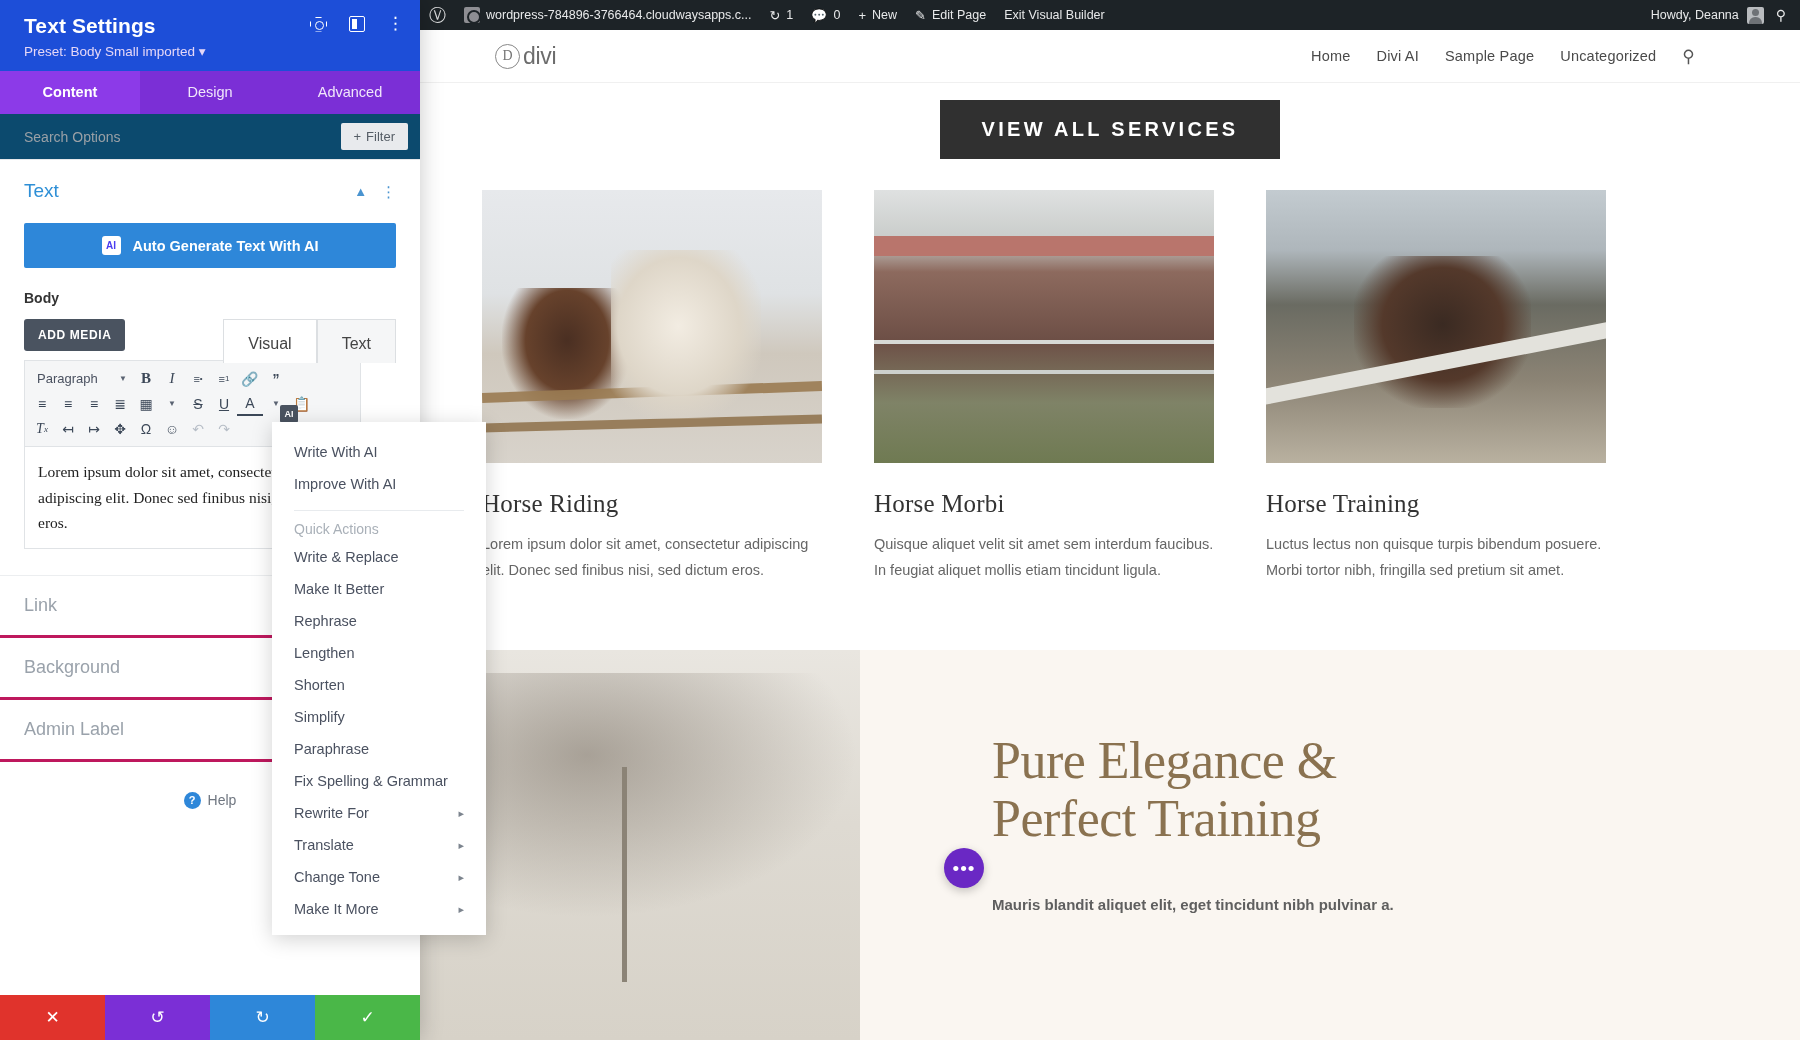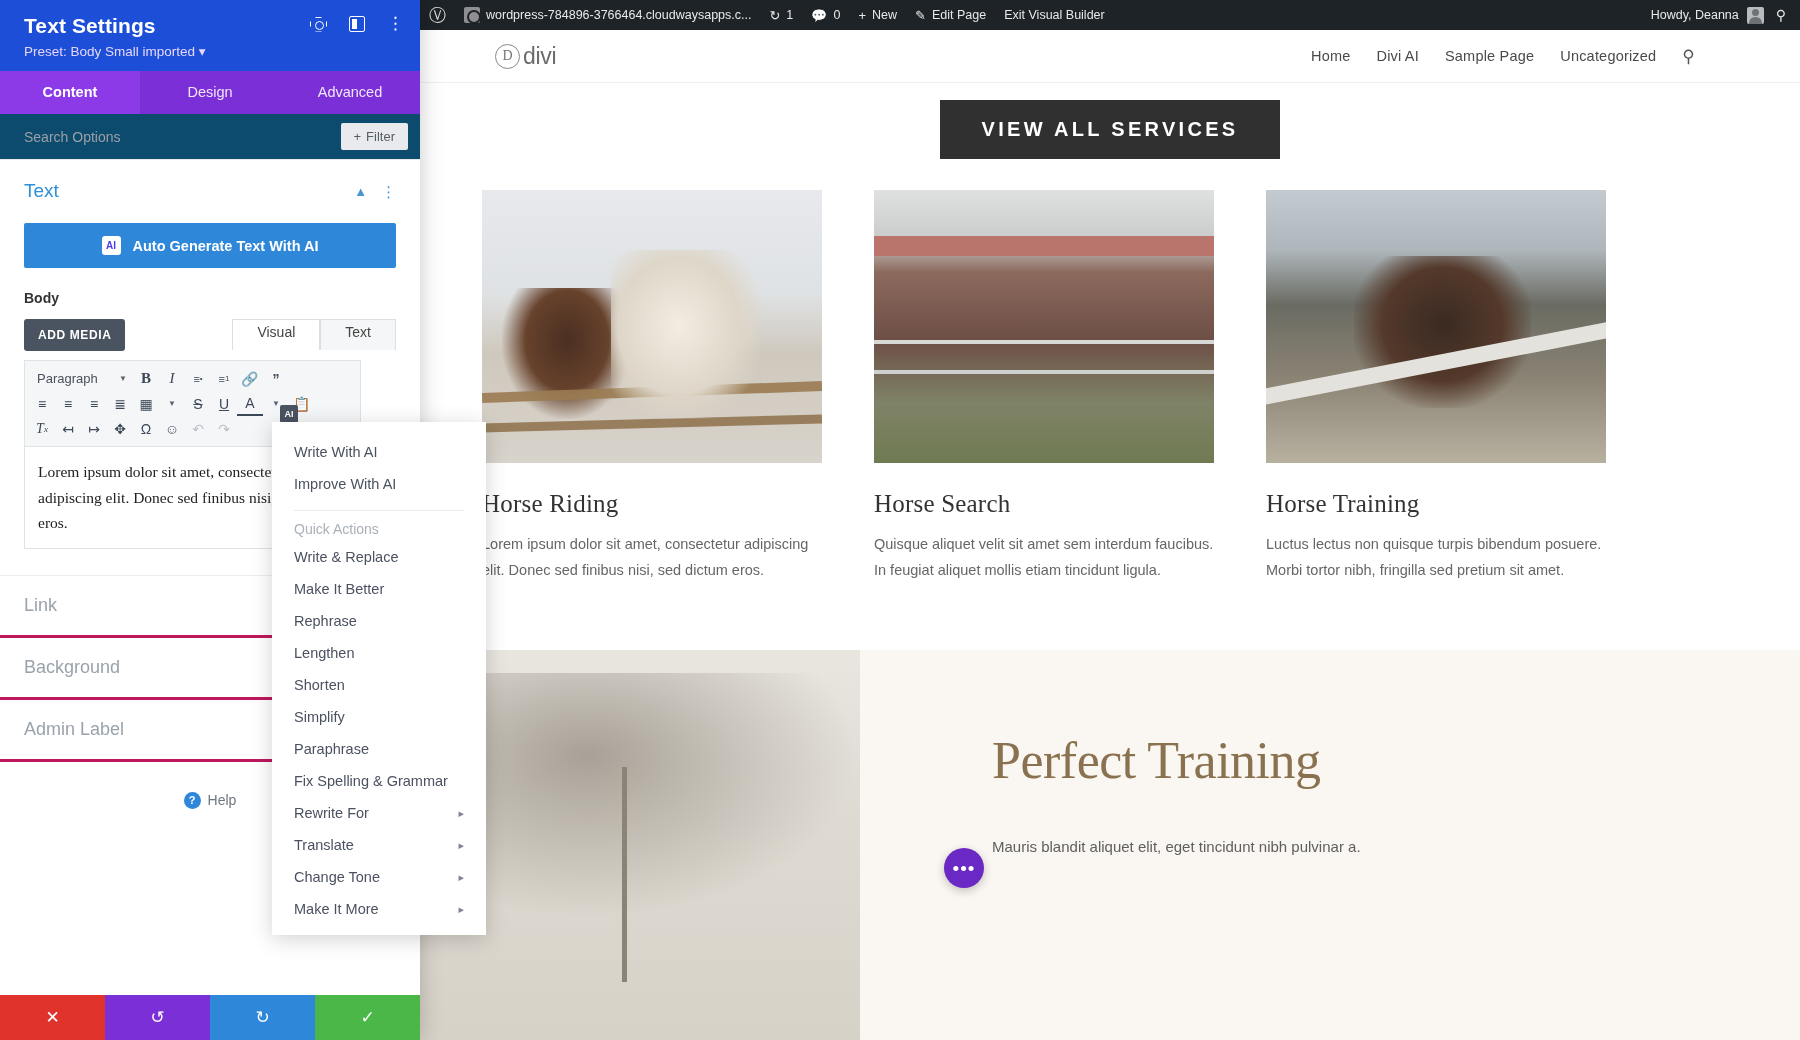--- a/index.html
+++ b/index.html
@@ -231,7 +231,7 @@
     position: absolute; right: 0; top: 0; display: flex; gap: 0;
   }
   .ed-tab {
-    padding: 4px 24px 10px; font-size: 14px; color: #444;
+    padding: 15px 24px 10px; font-size: 16px; color: #444;
     background: #f5f6f7; border: 1px solid #dcdfe2; border-bottom: 0;
   }
   .ed-tab.active { background: #fff; border-color: #dcdfe2; }

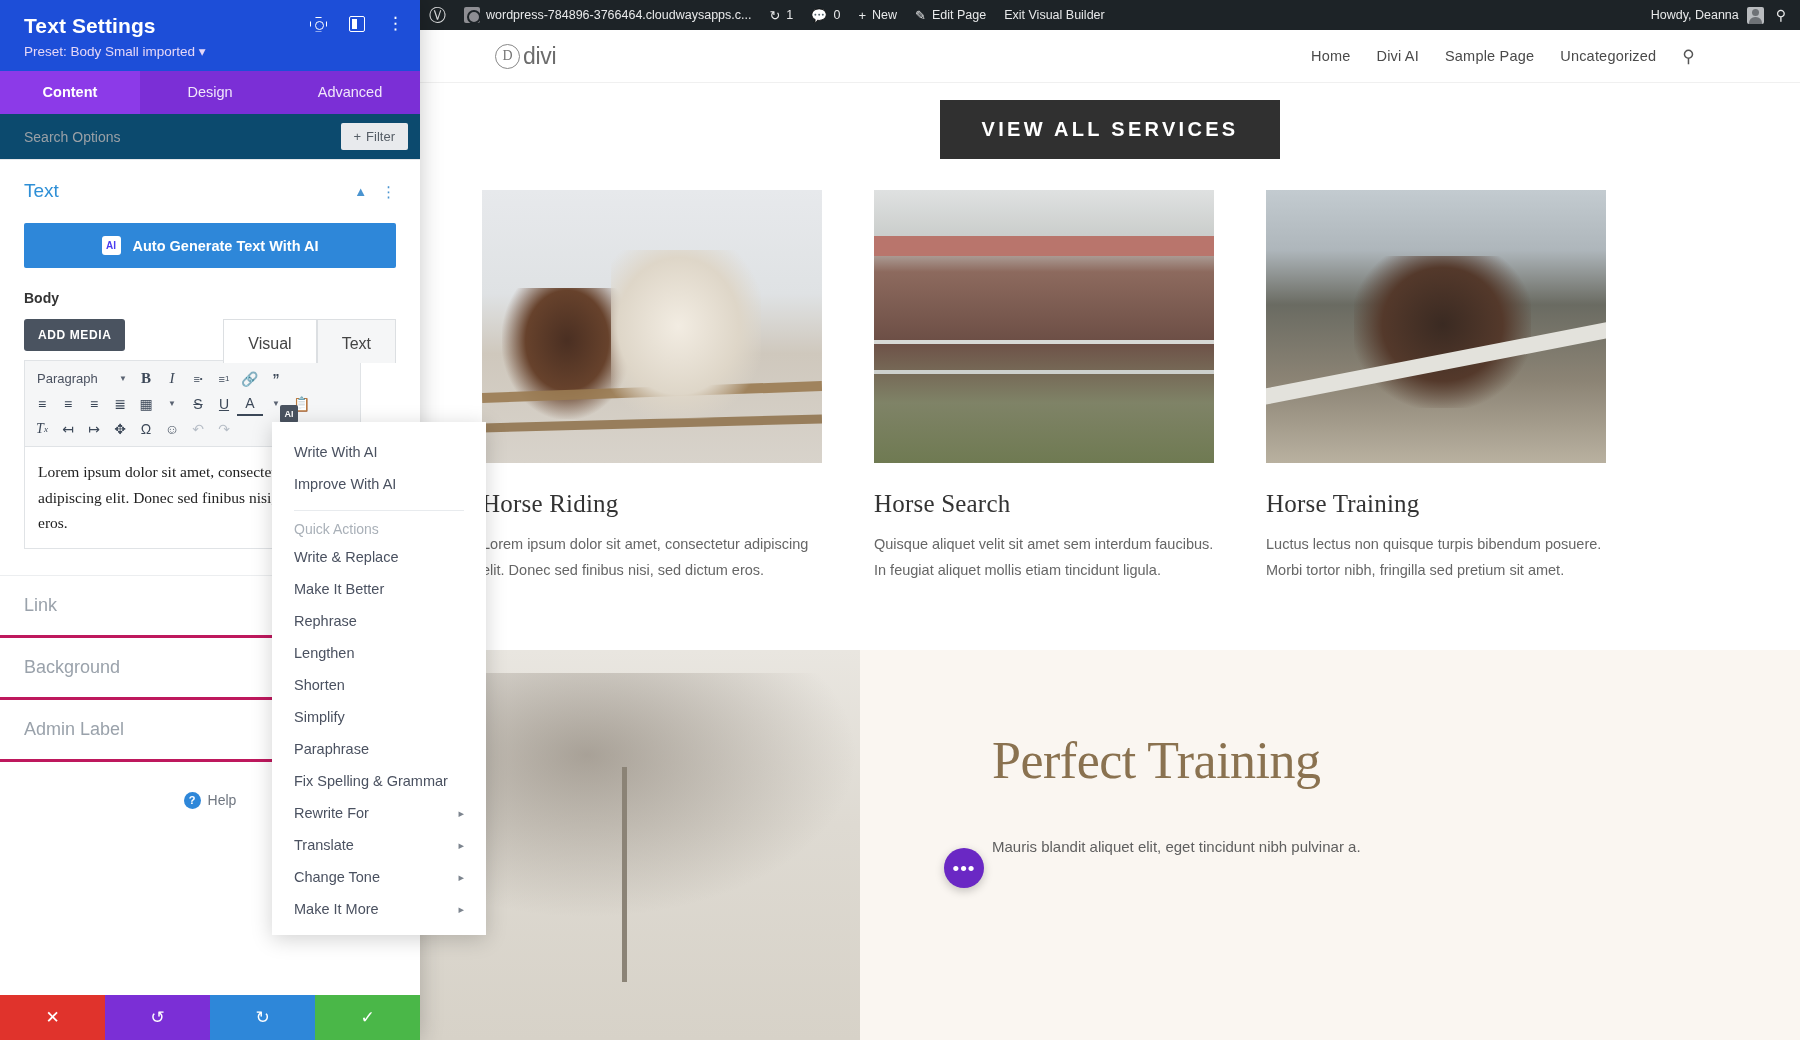--- a/index.html
+++ b/index.html
@@ -379,7 +379,7 @@
             <div class="rail"></div>
             <div class="rail2"></div>
         </div>
-        <div class="card-title">Horse Search</div>
+        <div class="card-title">Horse Morbi</div>
         <div class="card-body">Quisque aliquet velit sit amet sem interdum faucibus. In feugiat aliquet mollis etiam tincidunt ligula.</div>
       </div>
       <div class="card">

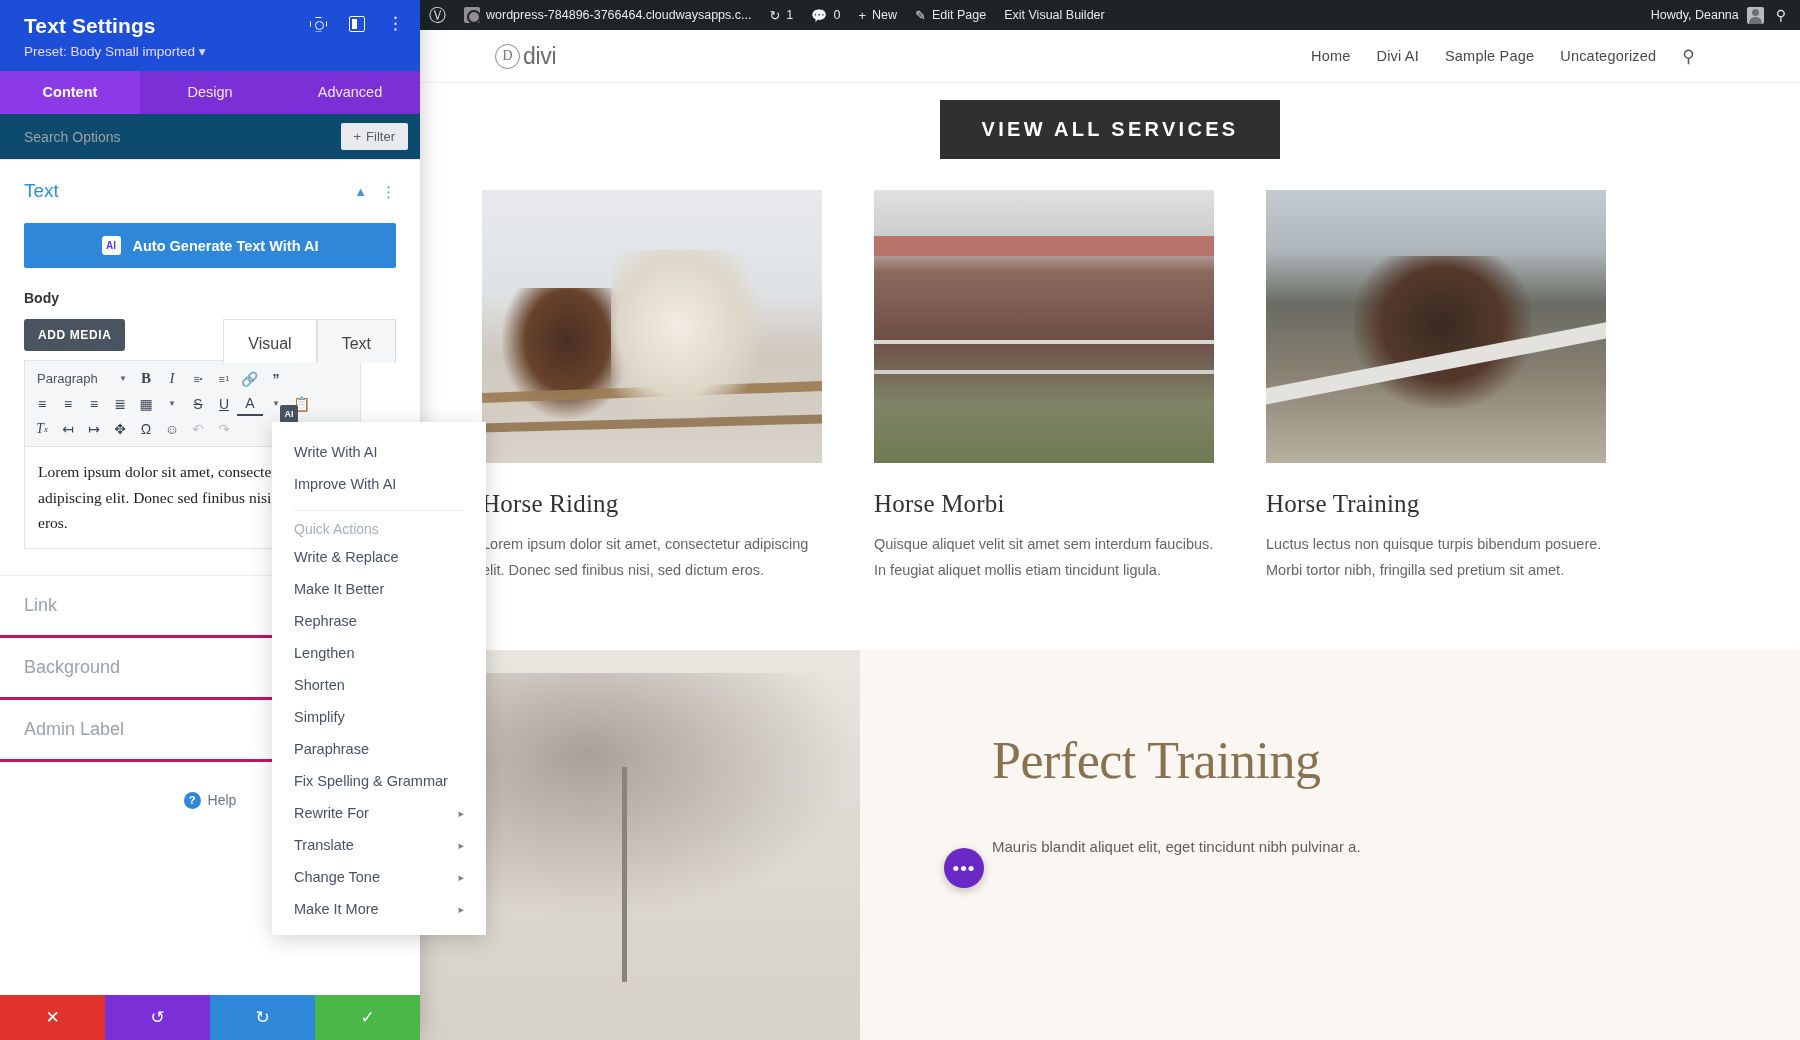--- a/index.html
+++ b/index.html
@@ -399,6 +399,7 @@
       </div>
       <div class="lower-text">
         <div class="lower-title">
+          <div>Pure Elegance &amp;</div>
           <div>Perfect Training</div>
         </div>
         <div class="lower-sub">Mauris blandit aliquet elit, eget tincidunt nibh pulvinar a.</div>

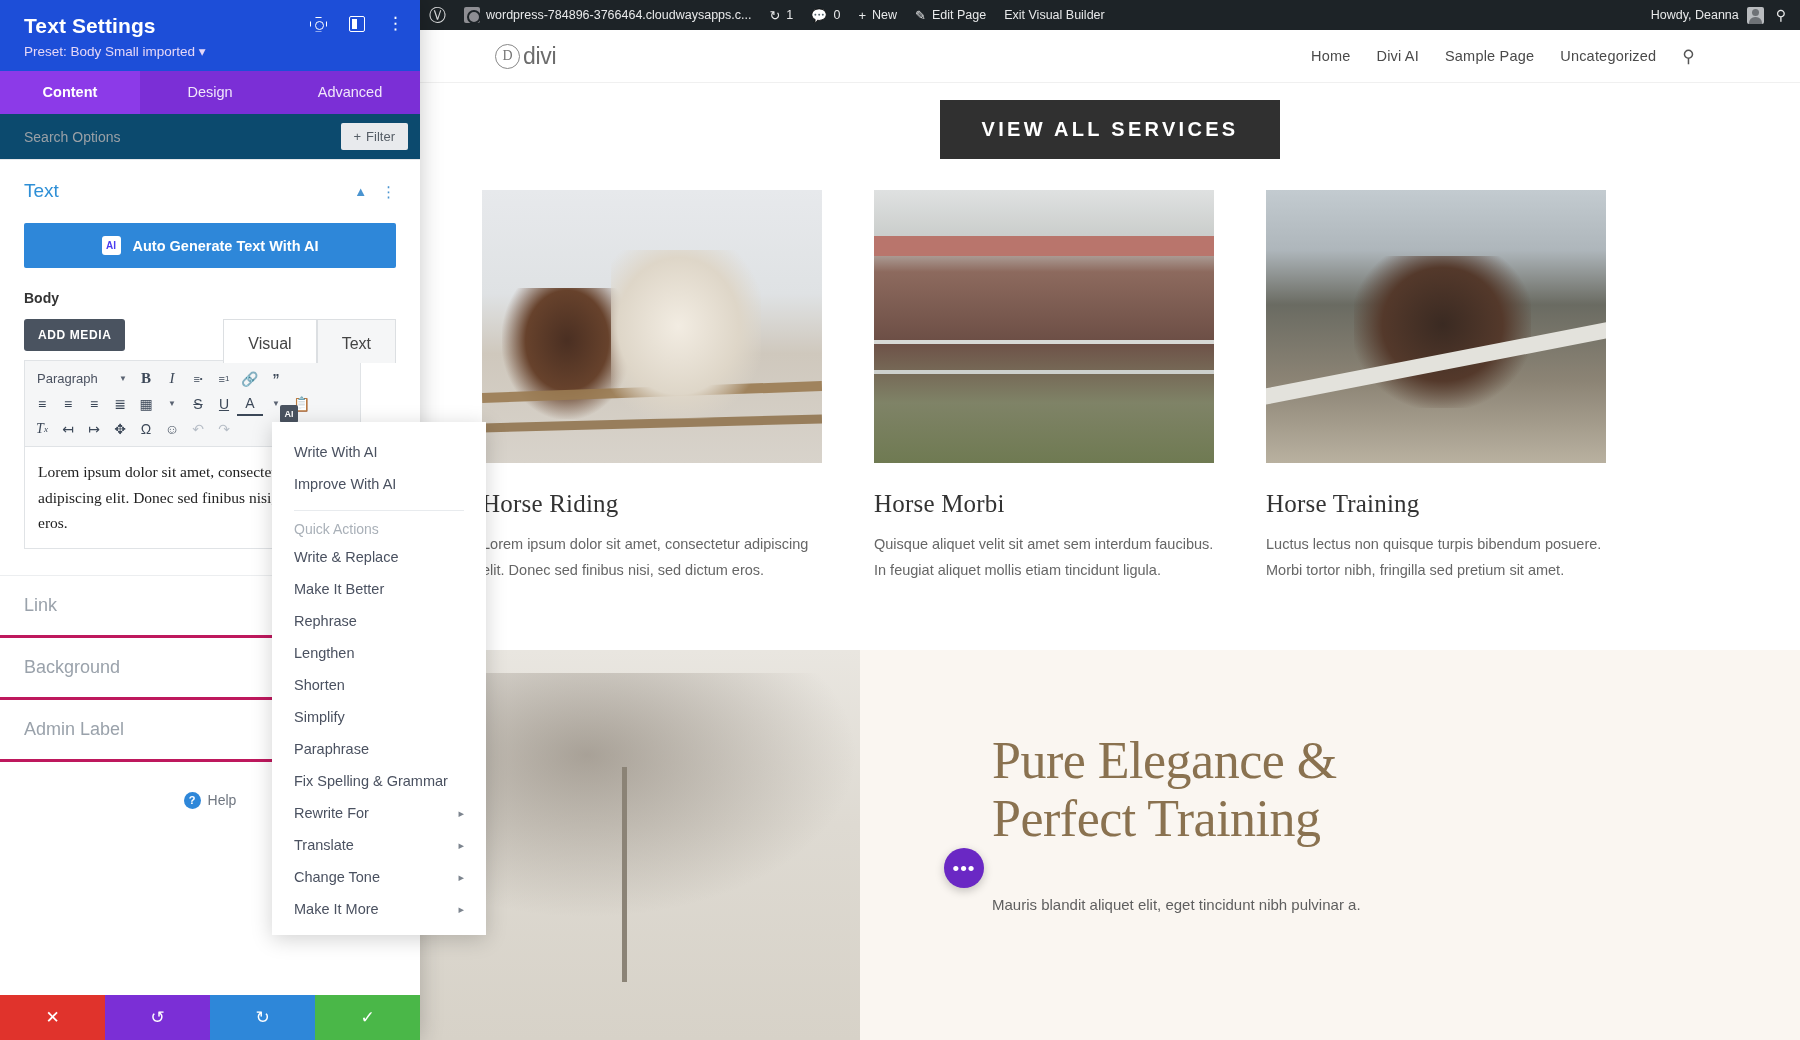--- a/index.html
+++ b/index.html
@@ -140,7 +140,7 @@
     font-size: 52px; line-height: 1.12; color: #8a7250; font-weight: 400;
     letter-spacing: -0.5px;
   }
-  .lower-sub { margin-top: 48px; font-size: 15px; color: #5f5f5f; }
+  .lower-sub { margin-top: 48px; font-size: 15px; color: #5f5f5f; font-weight: bold; }
 
   
   .fab {

